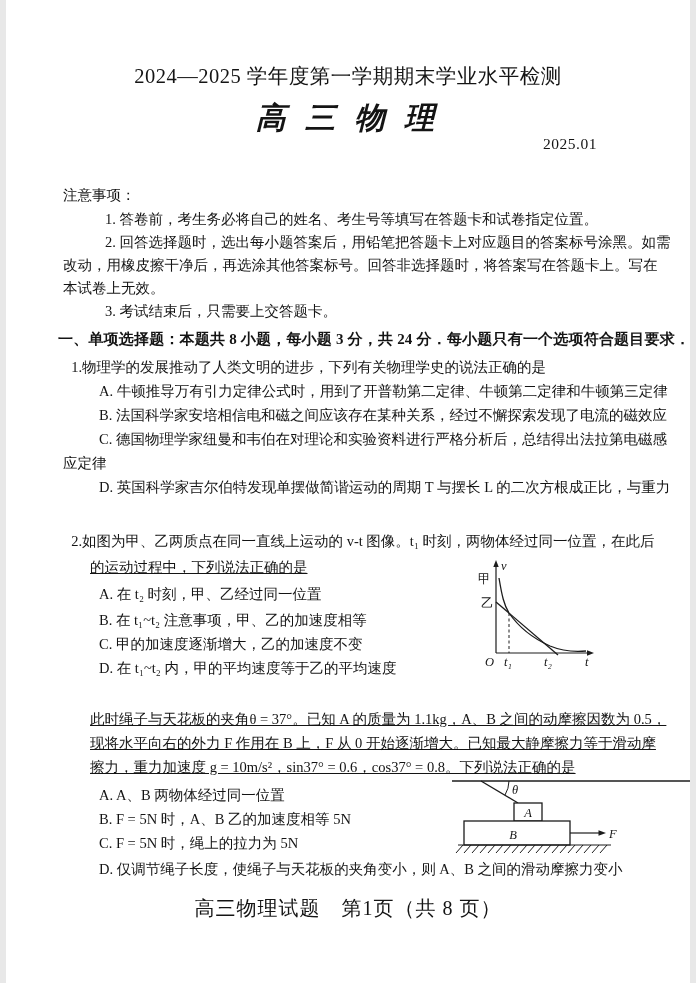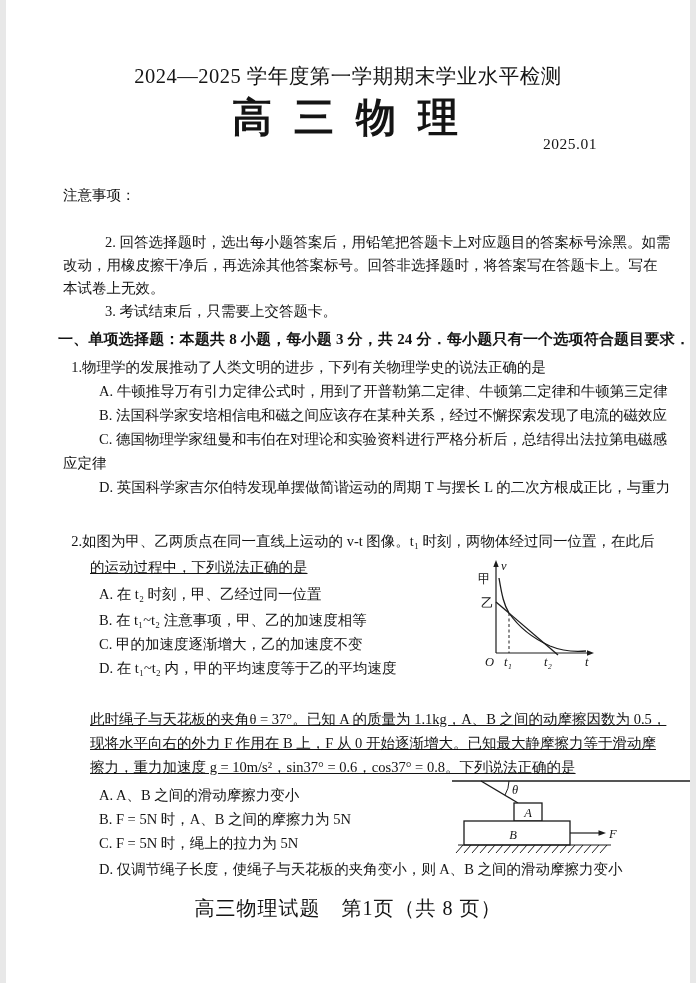--- a/index.html
+++ b/index.html
@@ -16,7 +16,7 @@
   .ln{position:absolute;white-space:nowrap;line-height:20px;}
   .center{left:0;right:0;text-align:center;}
   .title1{top:66px;font-size:20.5px;letter-spacing:0.5px;}
-  .title2{top:108px;font-size:40px;font-weight:700;letter-spacing:6px;}
+  .title2{top:108px;font-size:30px;font-weight:700;letter-spacing:6px;font-style:italic;}
   .date{left:537px;top:134px;font-size:15.5px;letter-spacing:0.5px;}
   .m57{left:57px;}   
   .m93{left:93px;}   

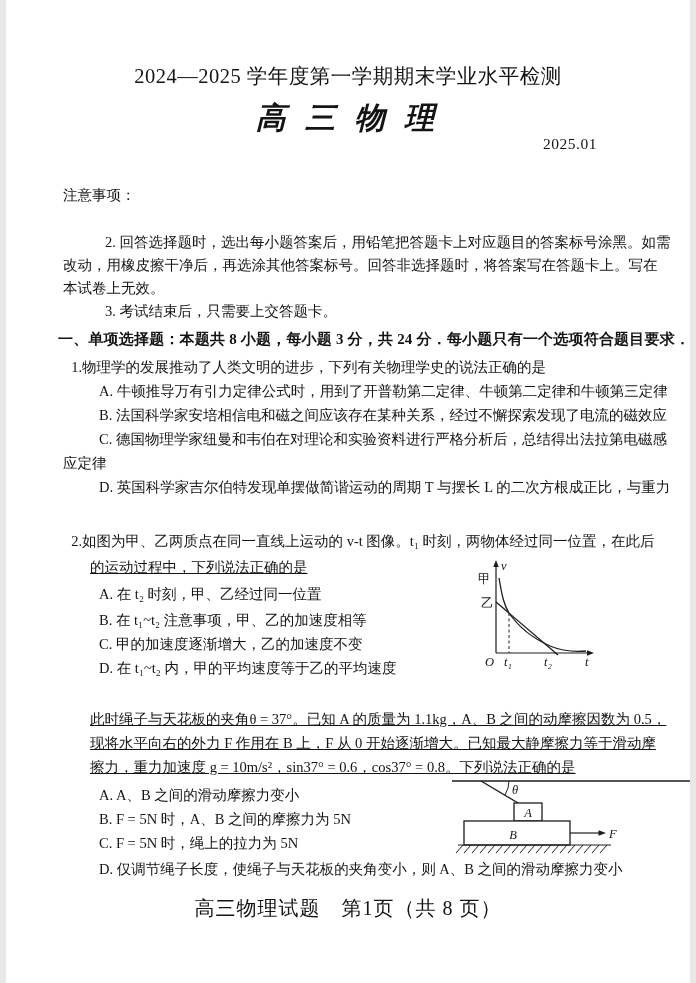--- a/index.html
+++ b/index.html
@@ -49,6 +49,7 @@
   <div class="ln date">2025.01</div>
 
   <div class="ln m57" style="top:185px">注意事项：</div>
+  <div class="ln m99" style="top:209px">1. 答卷前，考生务必将自己的姓名、考生号等填写在答题卡和试卷指定位置。</div>
   <div class="ln m99" style="top:232px">2. 回答选择题时，选出每小题答案后，用铅笔把答题卡上对应题目的答案标号涂黑。如需</div>
   <div class="ln m57" style="top:255px">改动，用橡皮擦干净后，再选涂其他答案标号。回答非选择题时，将答案写在答题卡上。写在</div>
   <div class="ln m57" style="top:278px">本试卷上无效。</div>

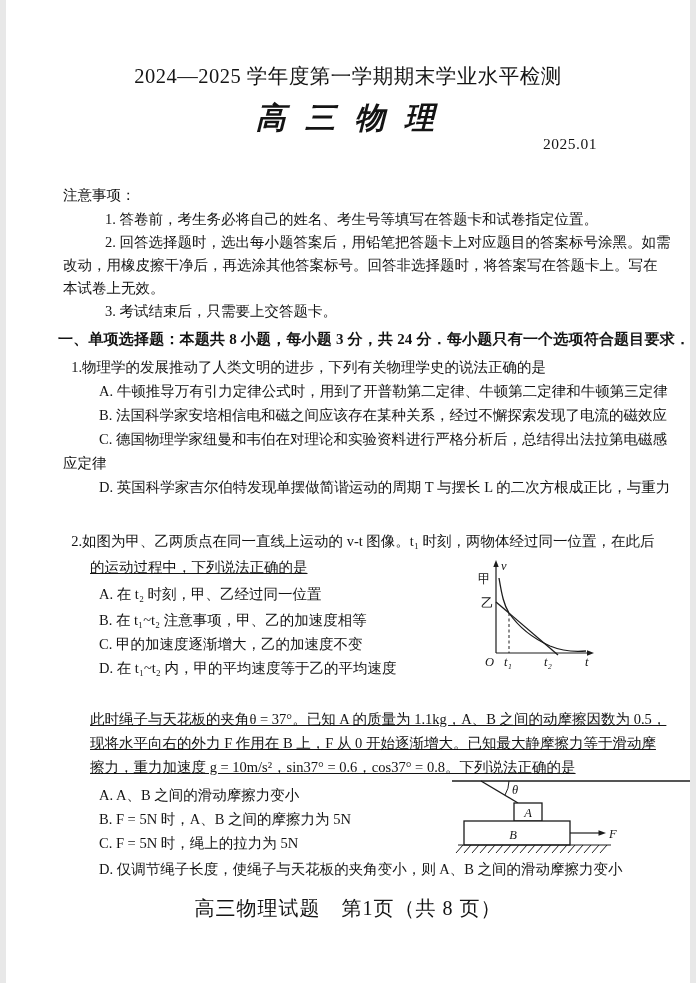--- a/index.html
+++ b/index.html
@@ -98,7 +98,7 @@
   <div class="ln m84" style="top:709px">此时绳子与天花板的夹角θ = 37°。已知 A 的质量为 1.1kg，A、B 之间的动摩擦因数为 0.5，</div>
   <div class="ln m84" style="top:733px">现将水平向右的外力 F 作用在 B 上，F 从 0 开始逐渐增大。已知最大静摩擦力等于滑动摩</div>
   <div class="ln m84" style="top:757px">擦力，重力加速度 g = 10m/s²，sin37° = 0.6，cos37° = 0.8。下列说法正确的是</div>
-  <div class="ln m93" style="top:785px">A. A、B 之间的滑动摩擦力变小</div>
+  <div class="ln m93" style="top:785px">A. A、B 两物体经过同一位置</div>
   <div class="ln m93" style="top:809px">B. F = 5N 时，A、B 之间的摩擦力为 5N</div>
   <div class="ln m93" style="top:833px">C. F = 5N 时，绳上的拉力为 5N</div>
   <div class="ln m93" style="top:859px">D. 仅调节绳子长度，使绳子与天花板的夹角变小，则 A、B 之间的滑动摩擦力变小</div>

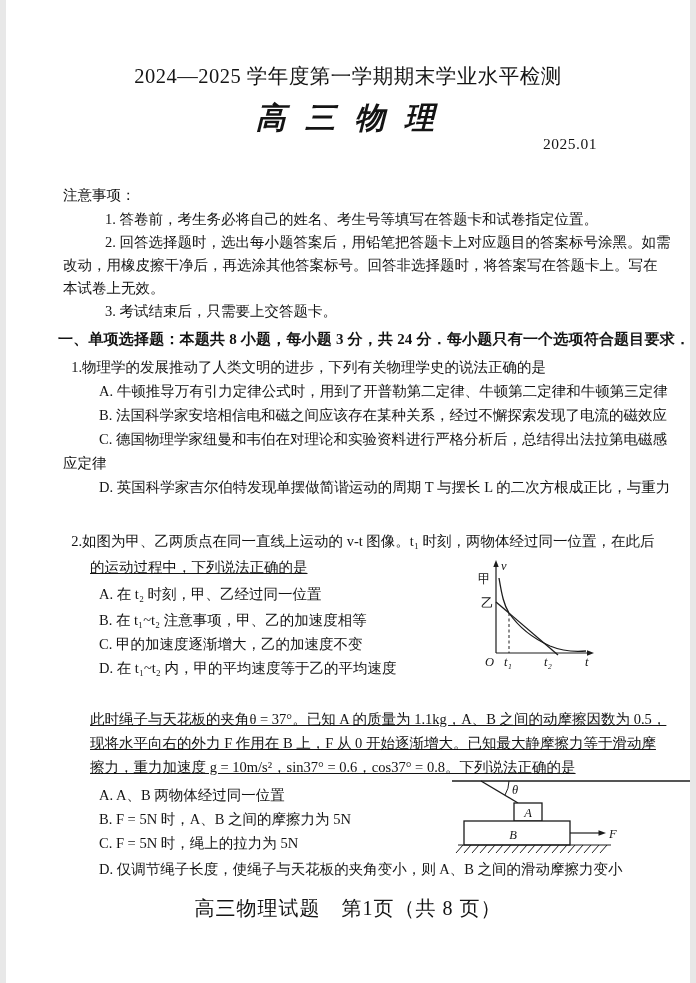--- a/index.html
+++ b/index.html
@@ -99,7 +99,7 @@
   <div class="ln m84" style="top:733px">现将水平向右的外力 F 作用在 B 上，F 从 0 开始逐渐增大。已知最大静摩擦力等于滑动摩</div>
   <div class="ln m84" style="top:757px">擦力，重力加速度 g = 10m/s²，sin37° = 0.6，cos37° = 0.8。下列说法正确的是</div>
   <div class="ln m93" style="top:785px">A. A、B 两物体经过同一位置</div>
-  <div class="ln m93" style="top:809px">B. F = 5N 时，A、B 之间的摩擦力为 5N</div>
+  <div class="ln m93" style="top:809px">B. F = 5N 时，A、B 乙的加速度相等 5N</div>
   <div class="ln m93" style="top:833px">C. F = 5N 时，绳上的拉力为 5N</div>
   <div class="ln m93" style="top:859px">D. 仅调节绳子长度，使绳子与天花板的夹角变小，则 A、B 之间的滑动摩擦力变小</div>
 

